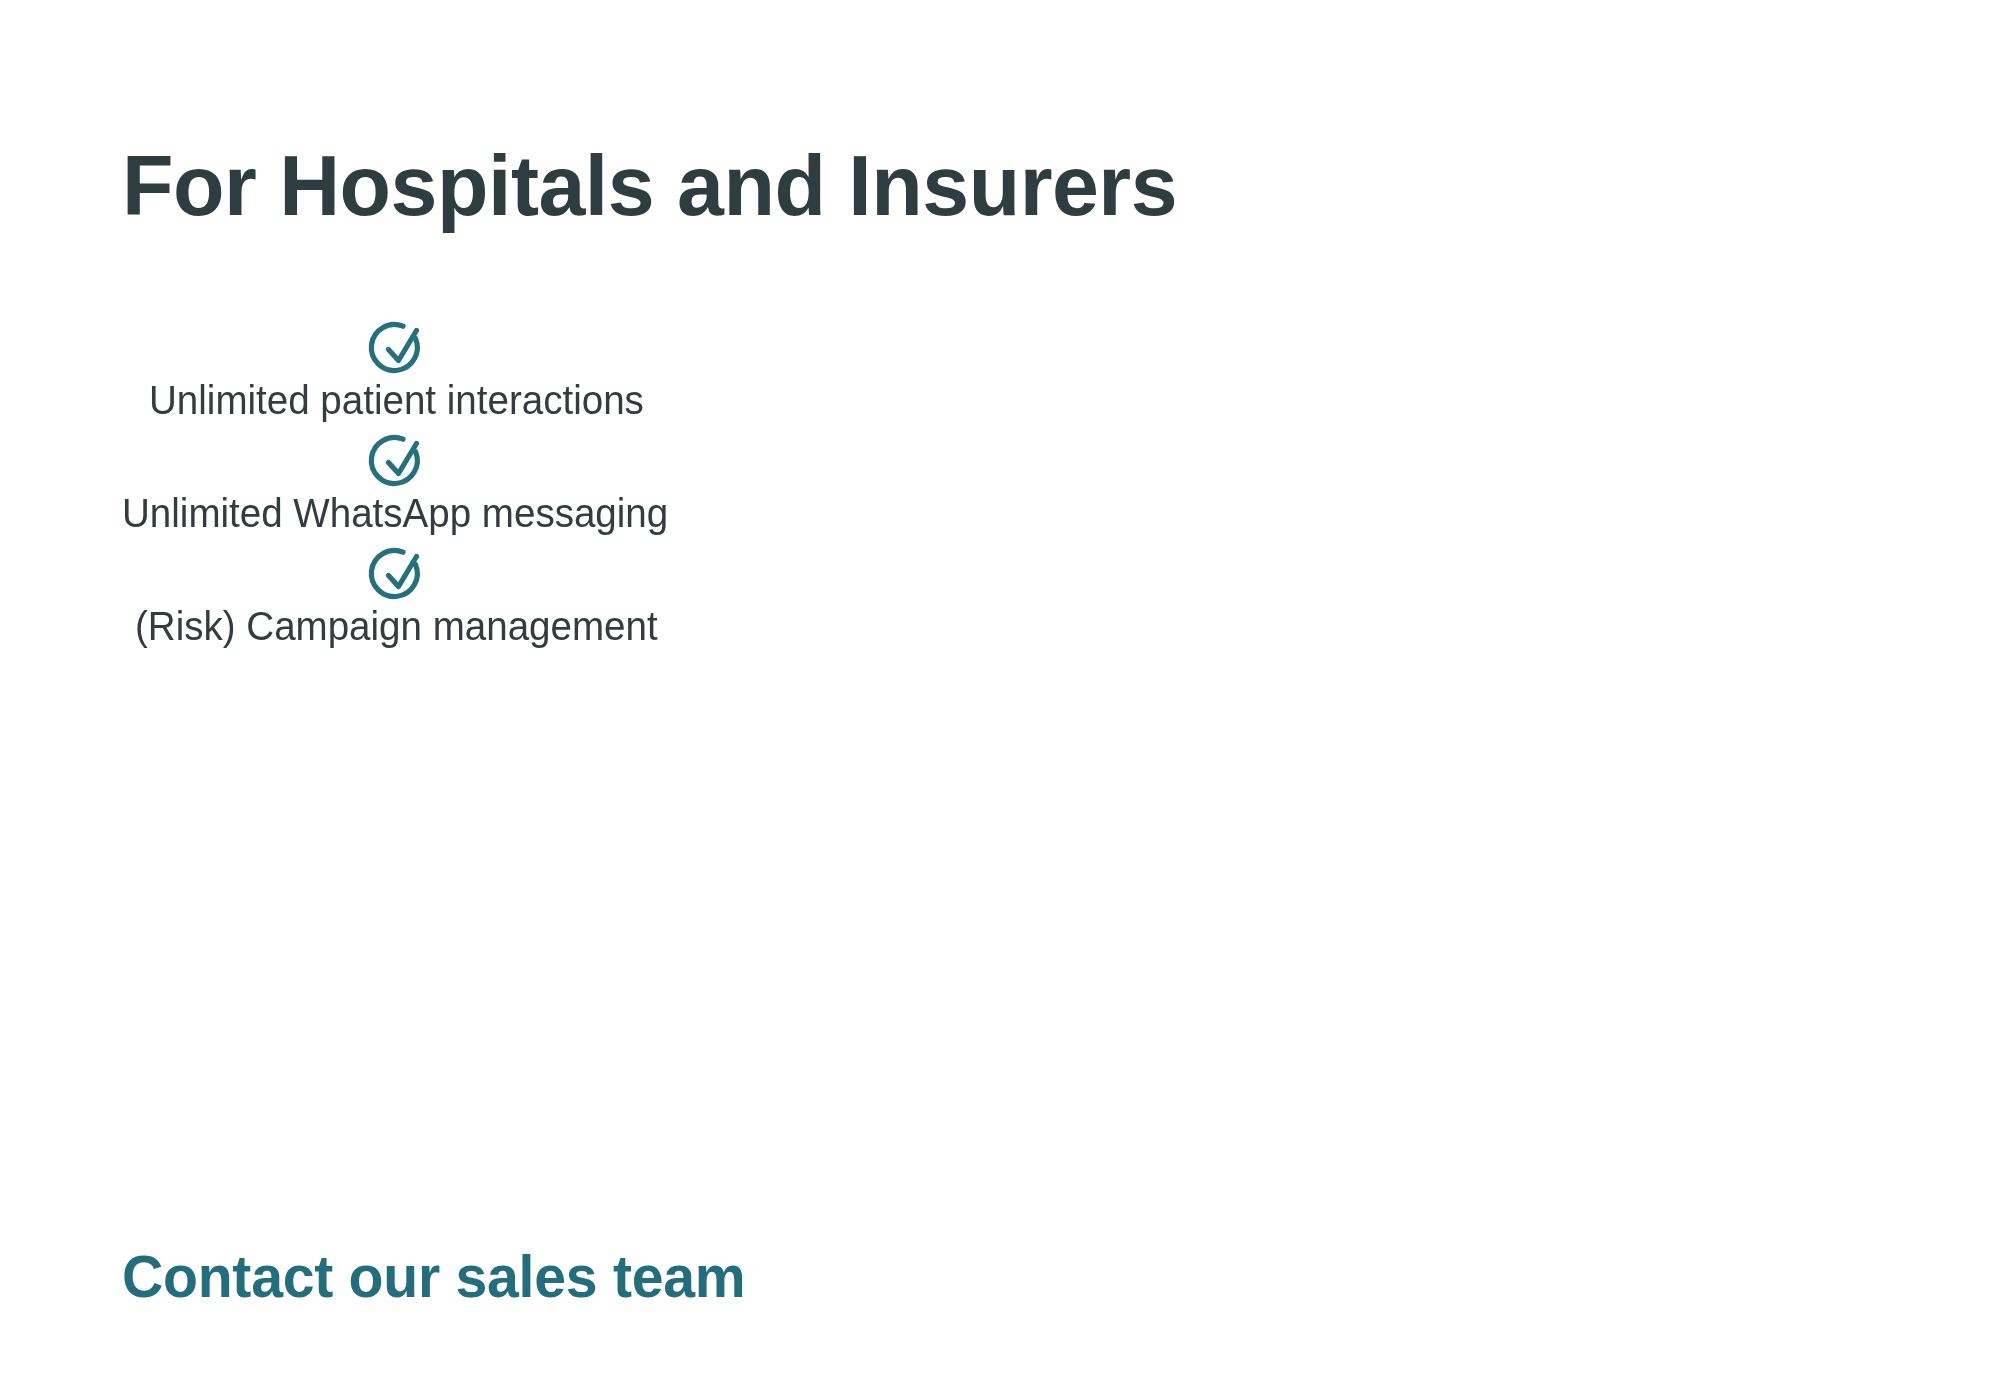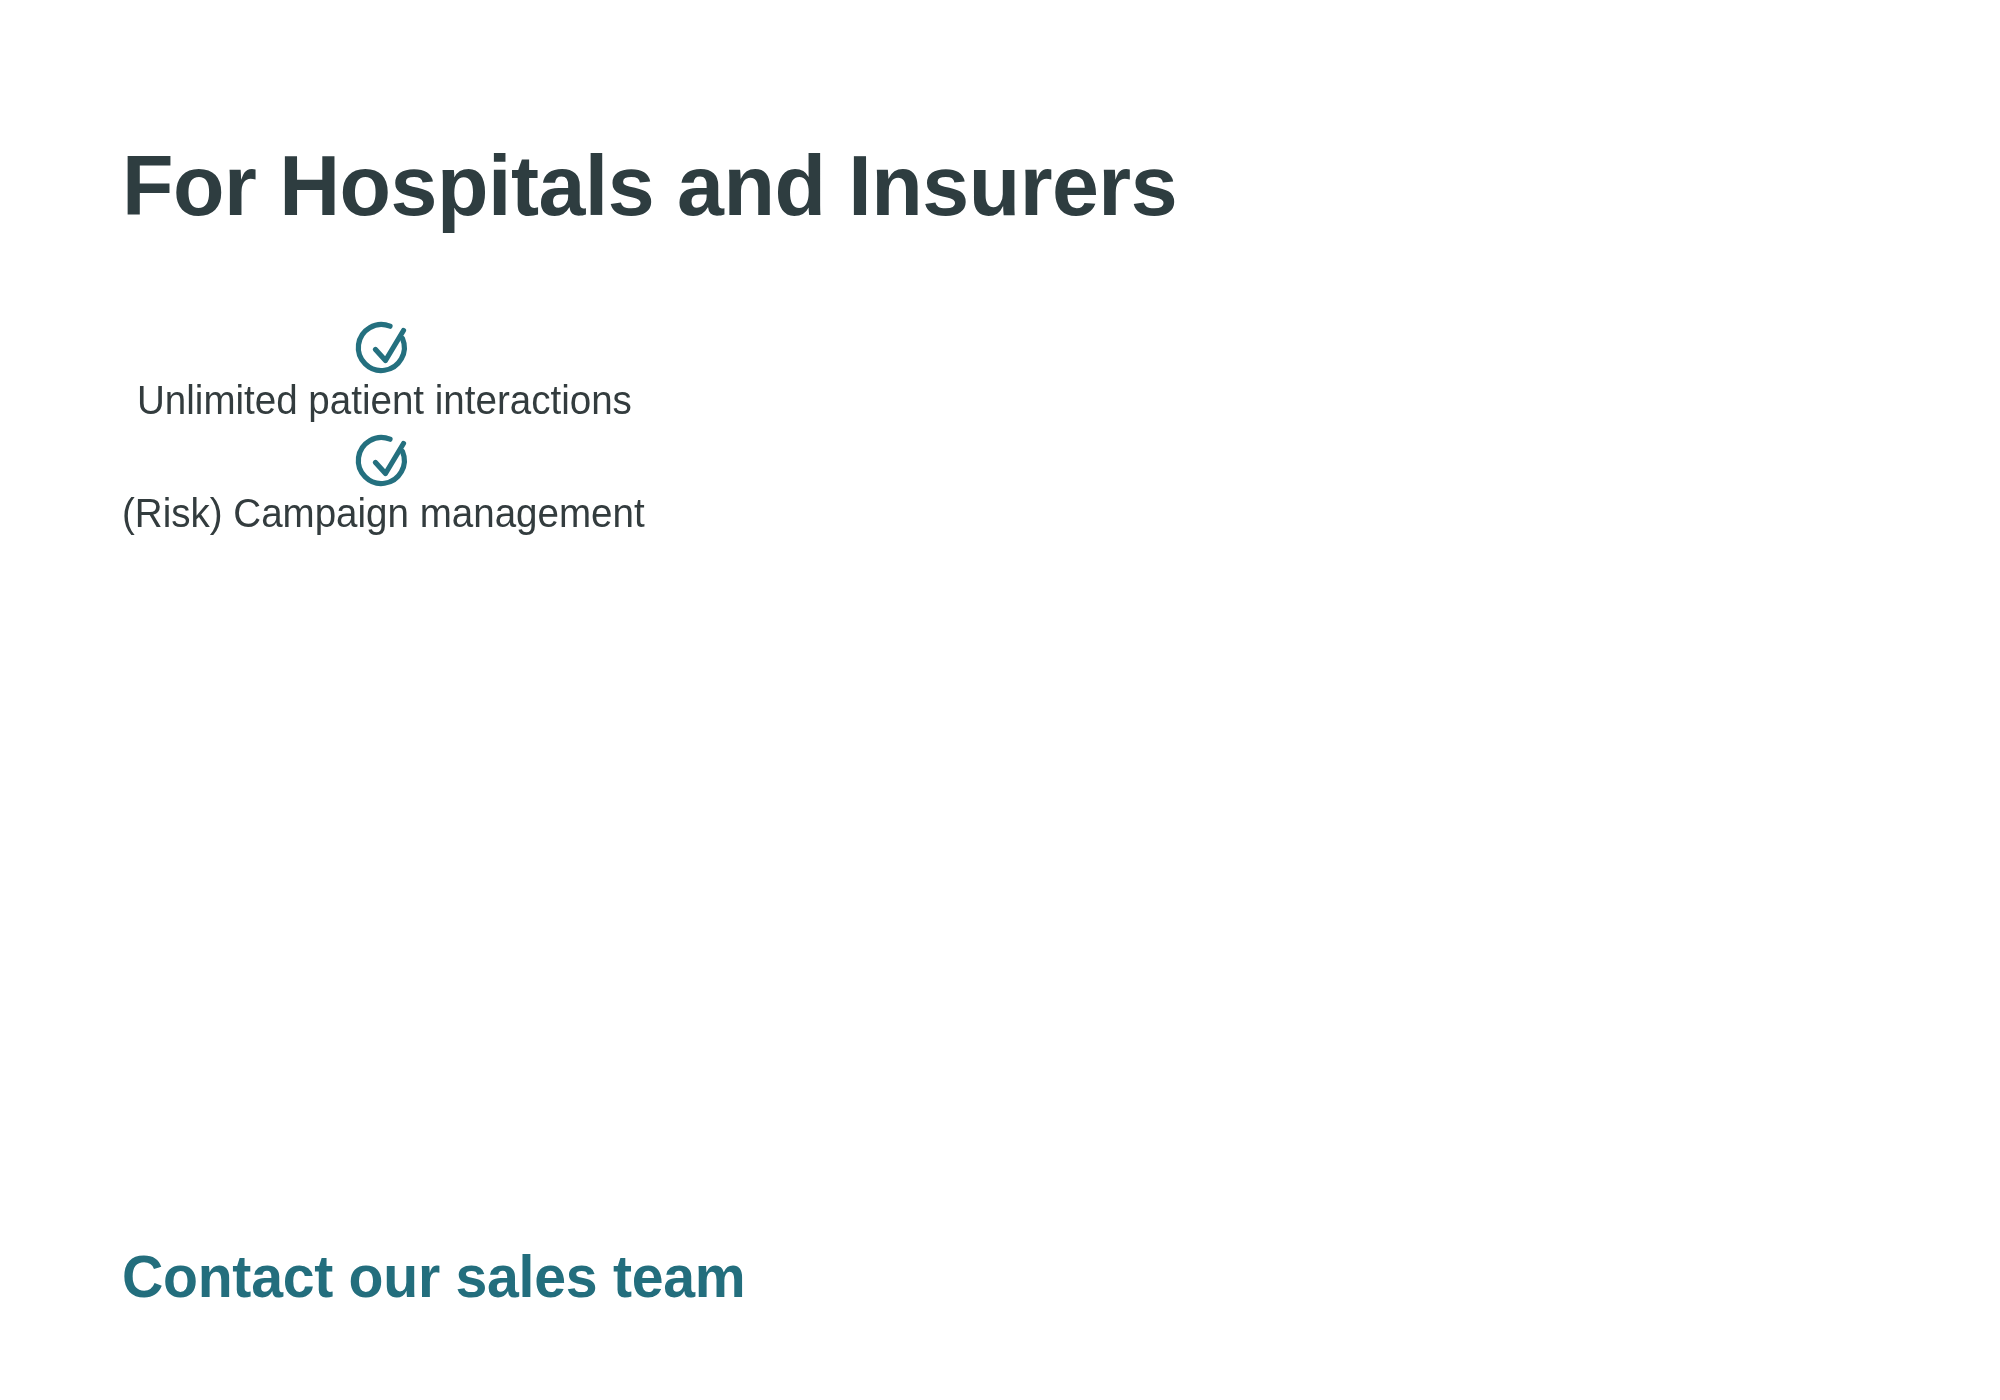--- a/index.html
+++ b/index.html
@@ -119,6 +119,15 @@
       <span class="feature-label">Unlimited patient interactions</span>
     </li>
 
+    <li class="feature-item">
+      <span class="check-icon">
+        <svg viewBox="0 0 62 62" xmlns="http://www.w3.org/2000/svg" aria-hidden="true">
+          <path d="M45.5 20.5 A23 23 0 1 1 33 8.2" fill="none" stroke="#24707f" stroke-width="5.2" stroke-linecap="round"></path>
+          <path d="M18.5 31.5 L28.5 42.5 L46.5 12.5" fill="none" stroke="#24707f" stroke-width="5.2" stroke-linecap="round" stroke-linejoin="round"></path>
+        </svg>
+      </span>
+      <span class="feature-label">Unlimited WhatsApp messaging</span>
+    </li>
 
 
 

